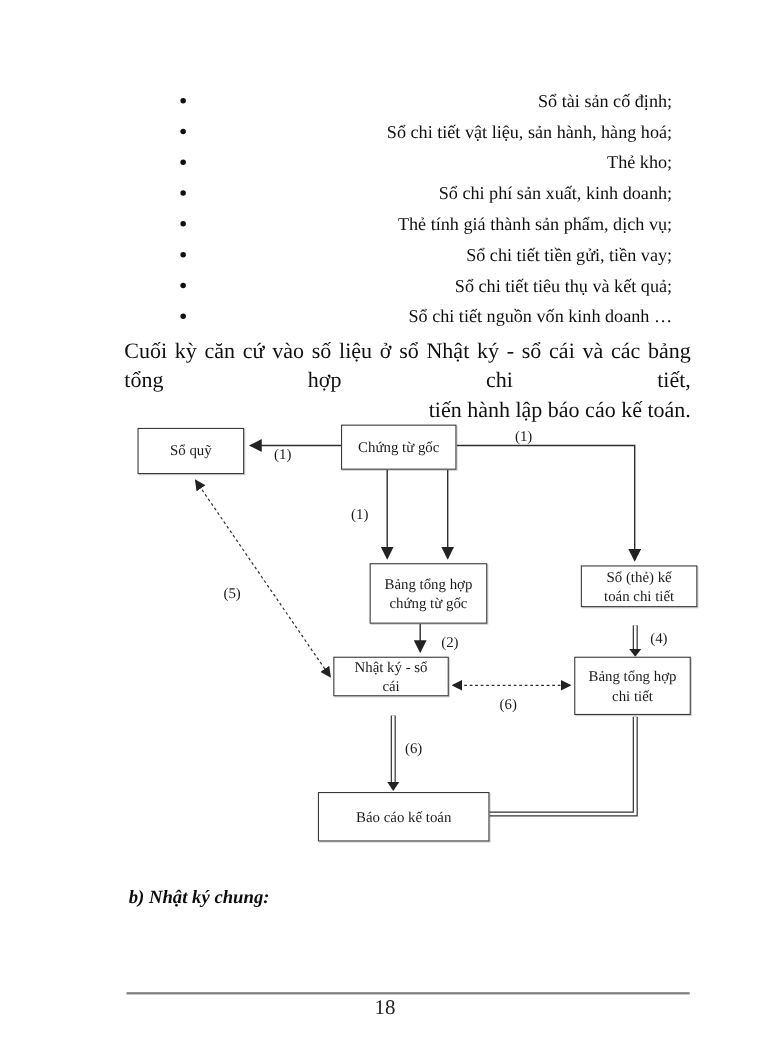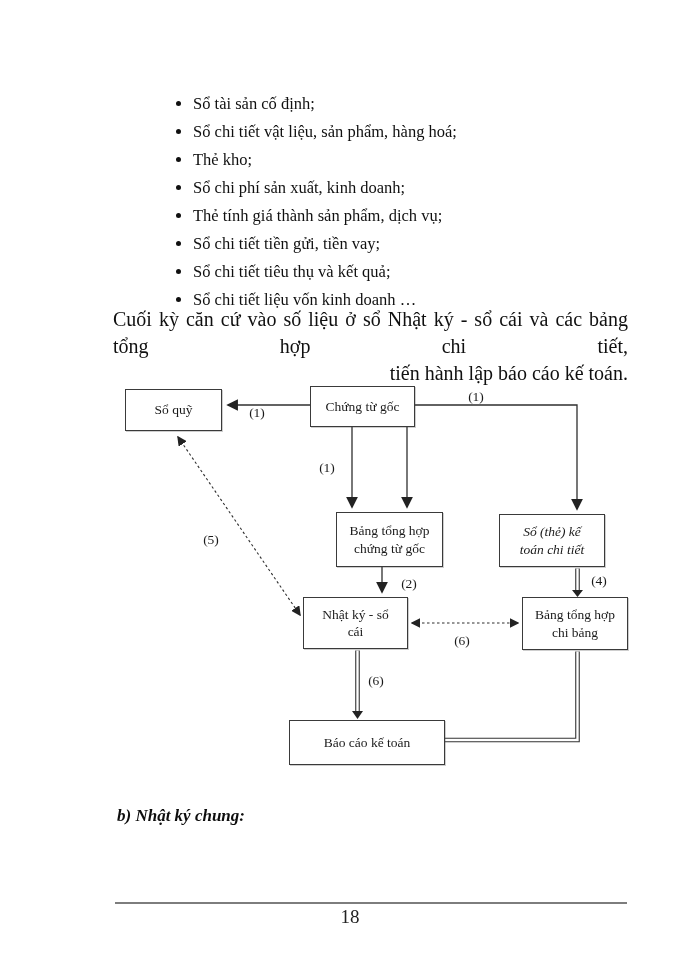--- a/index.html
+++ b/index.html
@@ -17,9 +17,10 @@
     position: absolute;
     left: 152px; top: 82px;
     width: 430px;
-    margin: 12px;
+    margin: 0;
     padding: 0 0 0 29px;
     list-style: disc outside;
+    text-align: right;
   }
   .bullets li {
     font-size: 16.5px;

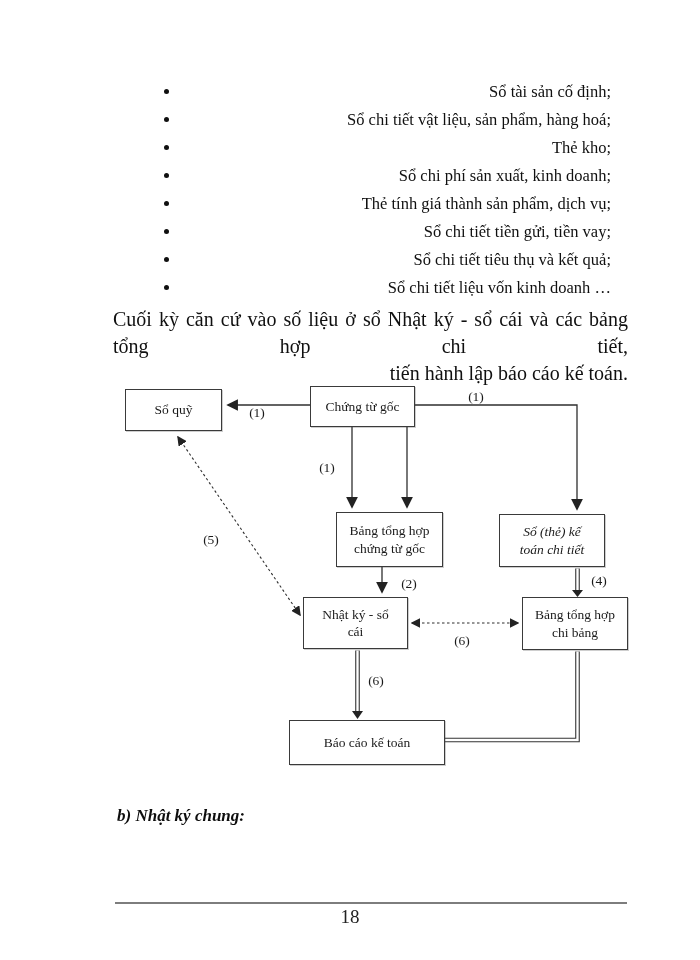--- a/index.html
+++ b/index.html
@@ -101,7 +101,7 @@
 
 <ul class="bullets">
   <li>Sổ tài sản cố định;</li>
-  <li>Sổ chi tiết vật liệu, sản phẩm, hàng hoá;</li>
+  <li>Sổ chi tiết vật liệu, sản hành, hàng hoá;</li>
   <li>Thẻ kho;</li>
   <li>Sổ chi phí sản xuất, kinh doanh;</li>
   <li>Thẻ tính giá thành sản phẩm, dịch vụ;</li>

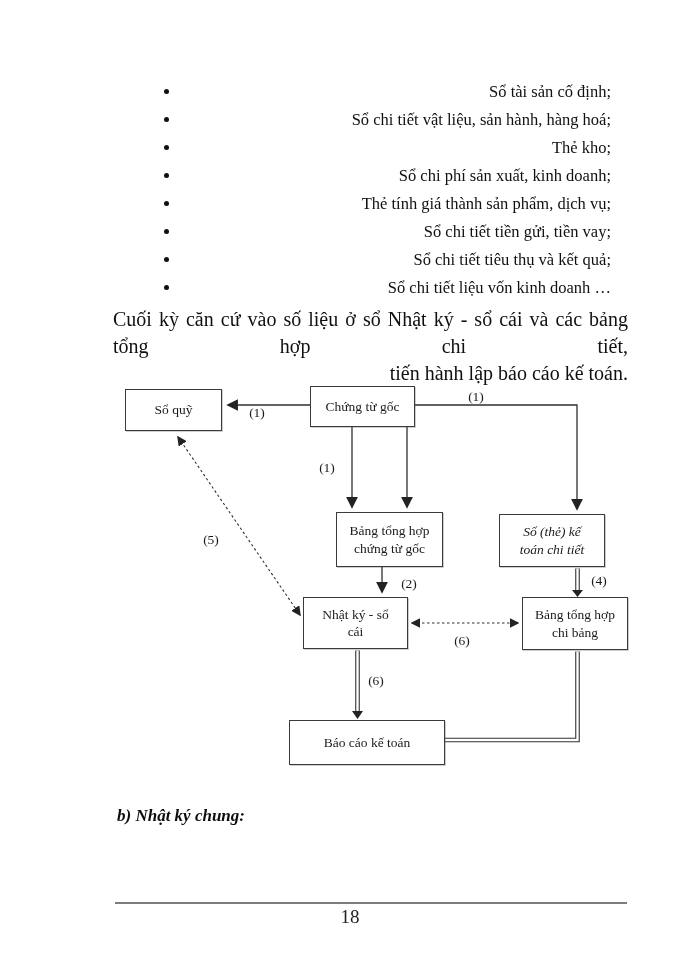--- a/index.html
+++ b/index.html
@@ -107,7 +107,7 @@
   <li>Thẻ tính giá thành sản phẩm, dịch vụ;</li>
   <li>Sổ chi tiết tiền gửi, tiền vay;</li>
   <li>Sổ chi tiết tiêu thụ và kết quả;</li>
-  <li>Sổ chi tiết liệu vốn kinh doanh …</li>
+  <li>Sổ chi tiết nguồn vốn kinh doanh …</li>
 </ul>
 
 <div class="para">

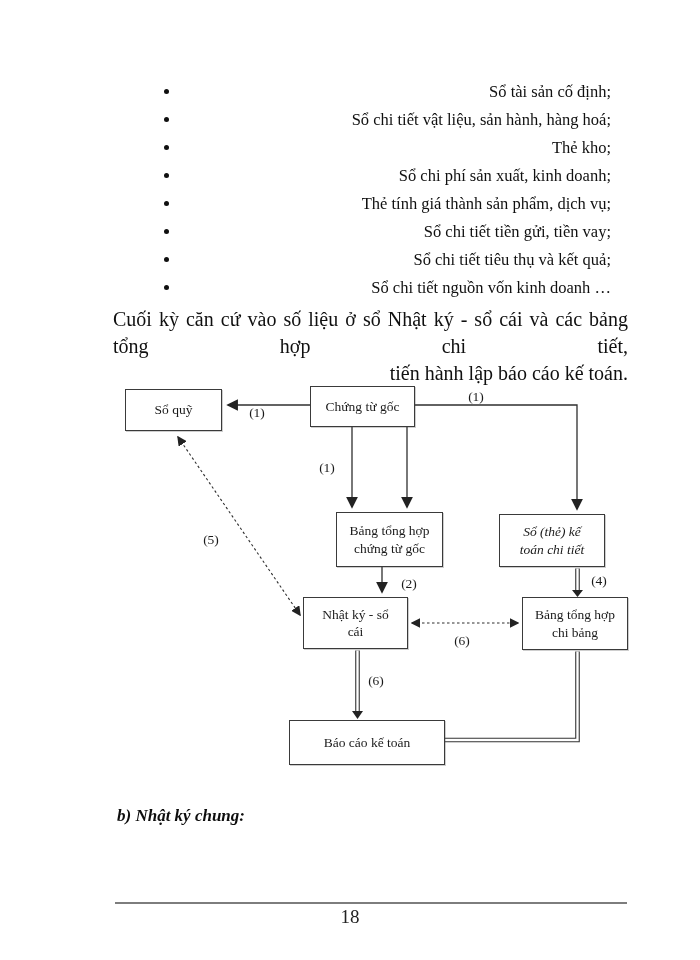--- a/index.html
+++ b/index.html
@@ -158,7 +158,7 @@
     <div class="fline">Bảng tổng hợp</div>
     <div class="fline">chứng từ gốc</div>
   </div>
-  <div class="fbox" style="left:499px; top:134px; width:106px; height:53px;font-style:italic;">
+  <div class="fbox" style="left:528px; top:134px; width:106px; height:38px;">
     <div class="fline">Sổ (thẻ) kế</div>
     <div class="fline">toán chi tiết</div>
   </div>

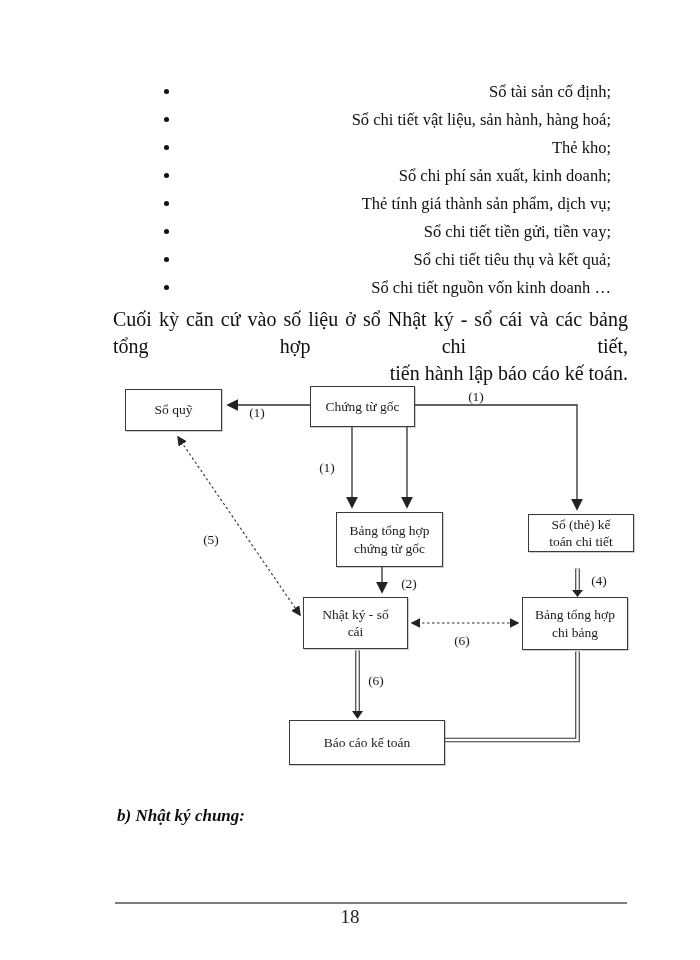--- a/index.html
+++ b/index.html
@@ -162,7 +162,7 @@
     <div class="fline">Sổ (thẻ) kế</div>
     <div class="fline">toán chi tiết</div>
   </div>
-  <div class="fbox" style="left:303px; top:217px; width:105px; height:52px;">
+  <div class="fbox" style="left:303px; top:217px; width:105px; height:36px;">
     <div class="fline">Nhật ký - sổ</div>
     <div class="fline">cái</div>
   </div>

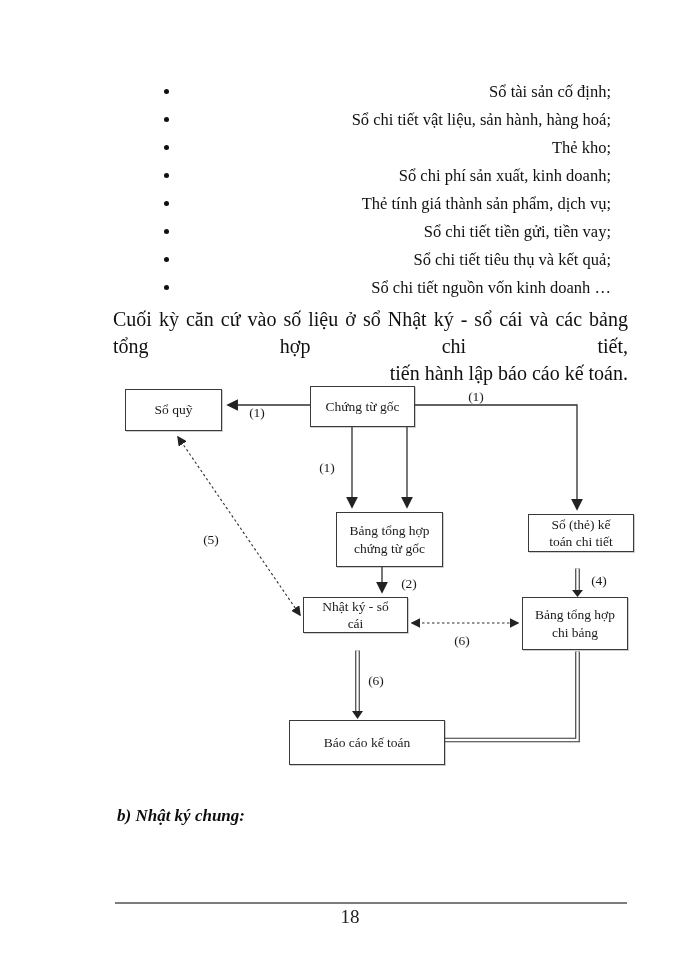--- a/index.html
+++ b/index.html
@@ -168,7 +168,7 @@
   </div>
   <div class="fbox" style="left:522px; top:217px; width:106px; height:53px;">
     <div class="fline">Bảng tổng hợp</div>
-    <div class="fline">chi bảng</div>
+    <div class="fline">chi tiết</div>
   </div>
   <div class="fbox" style="left:289px; top:340px; width:156px; height:45px;">
     <div class="fline">Báo cáo kế toán</div>

